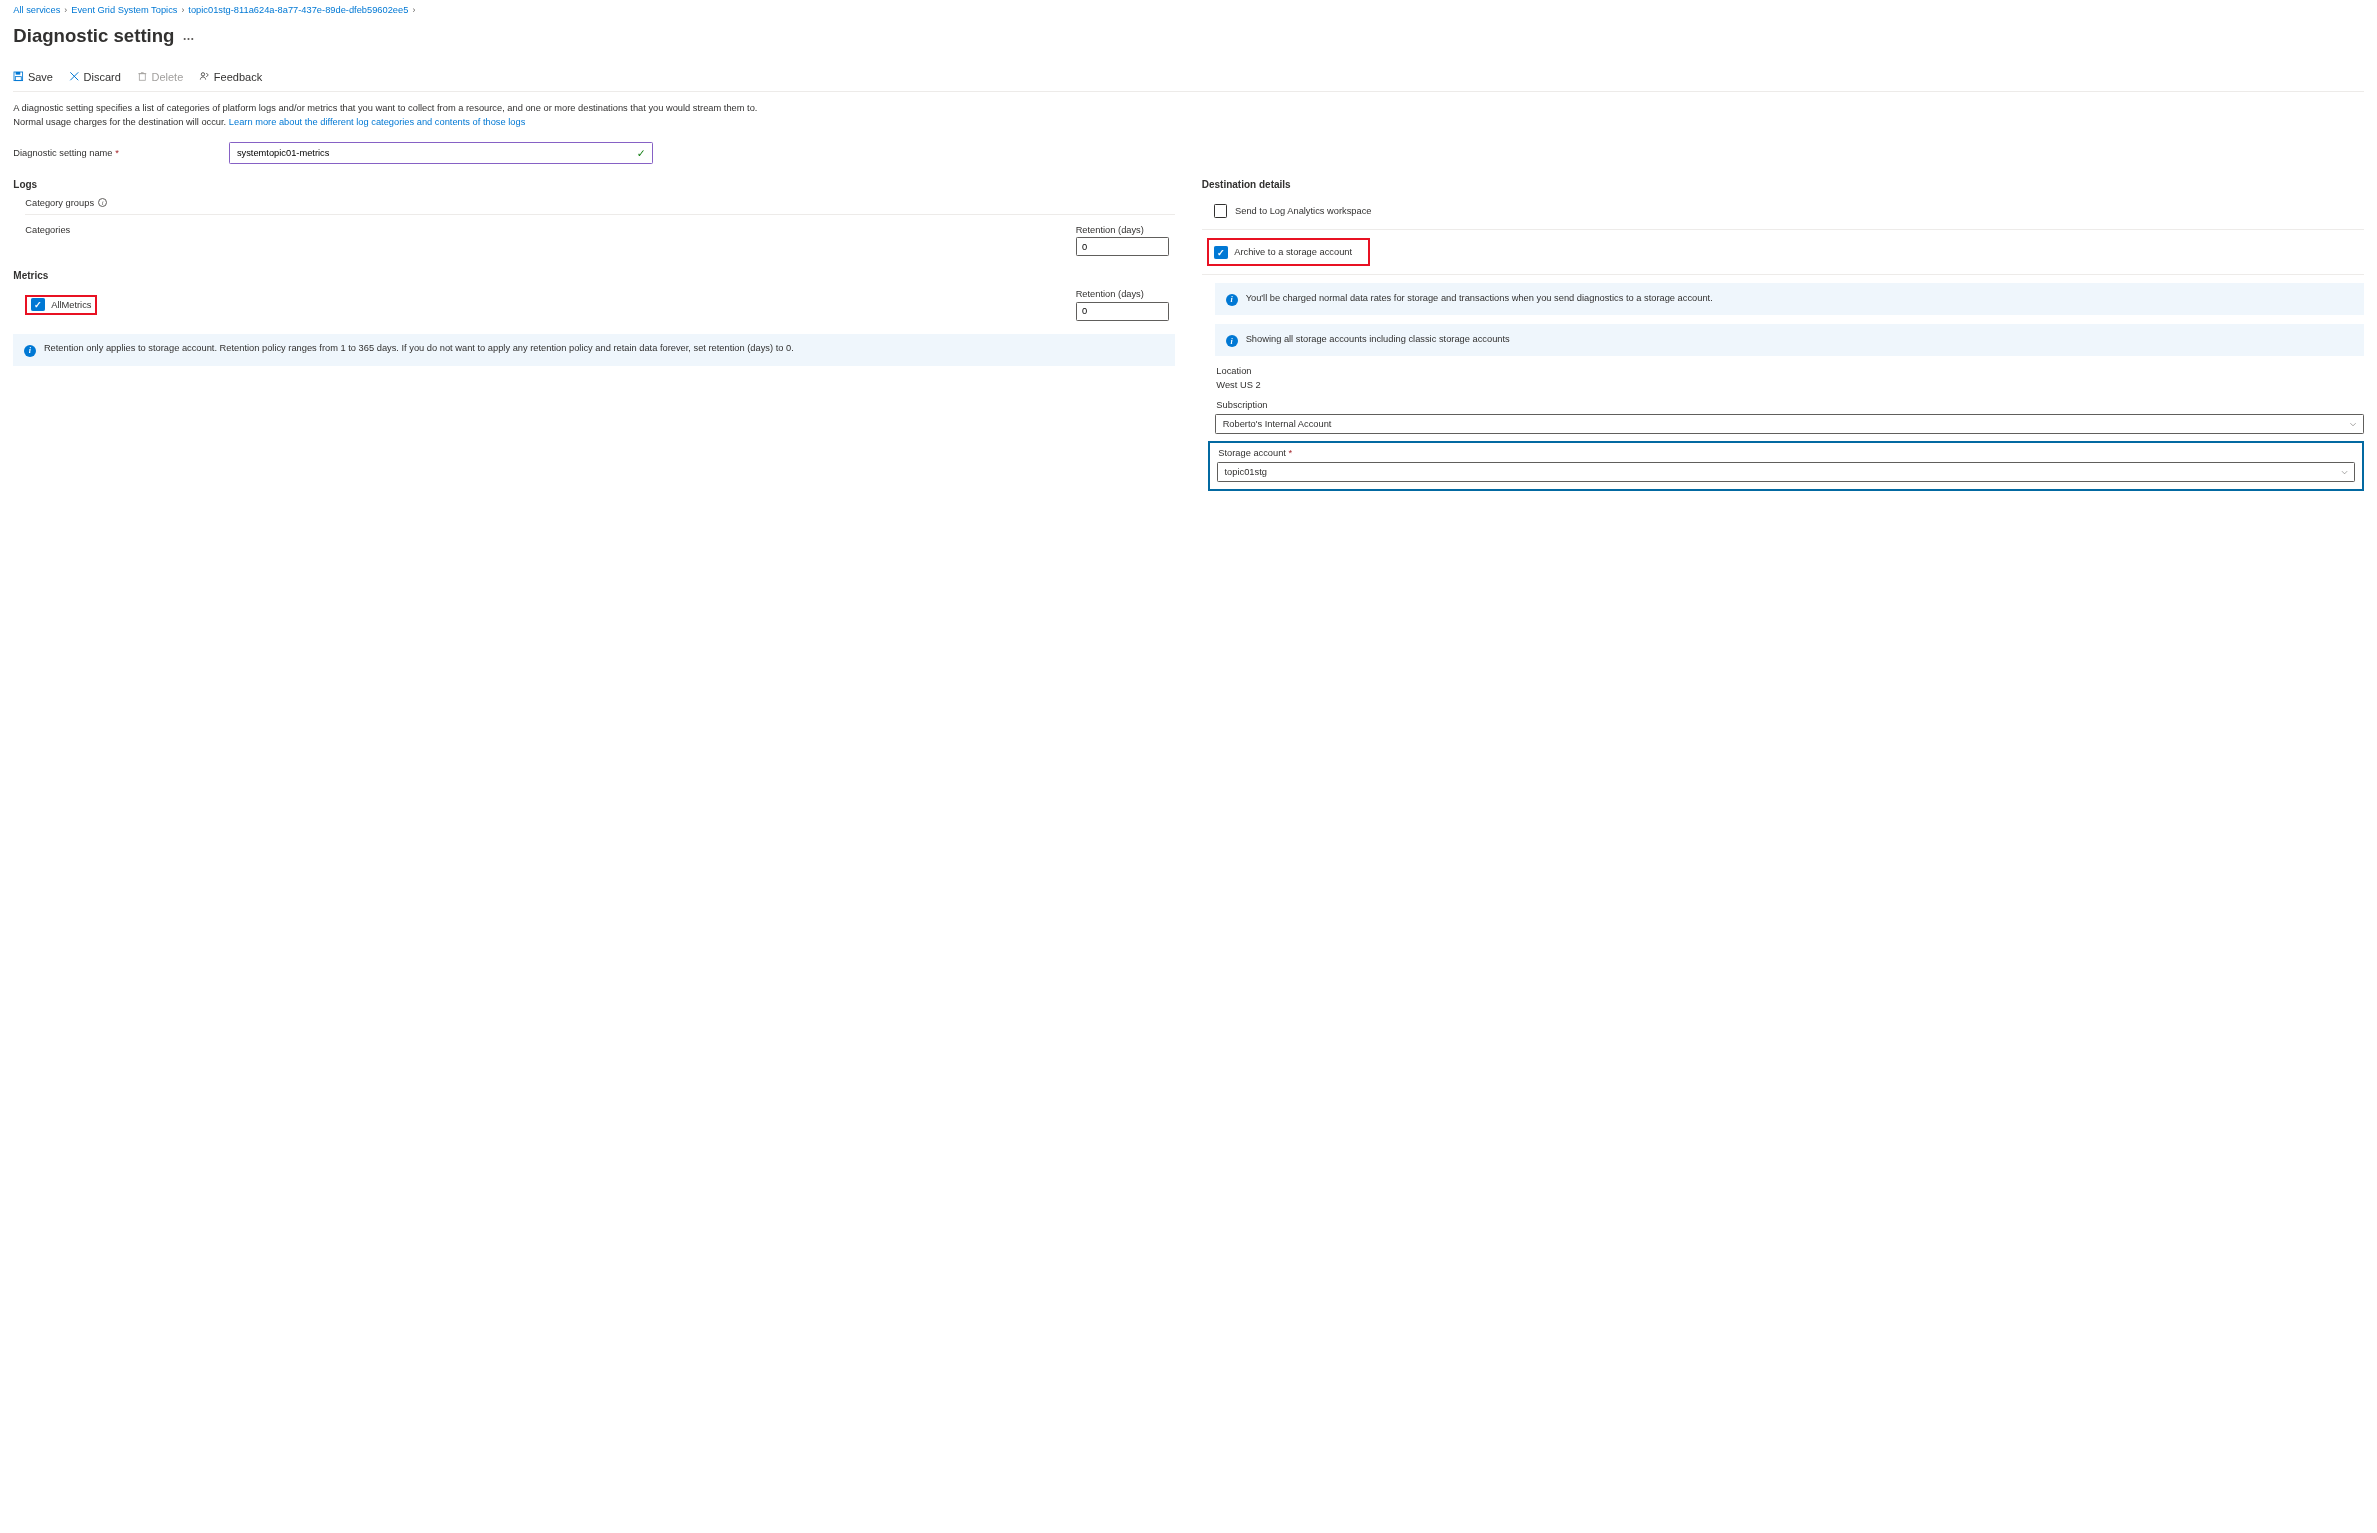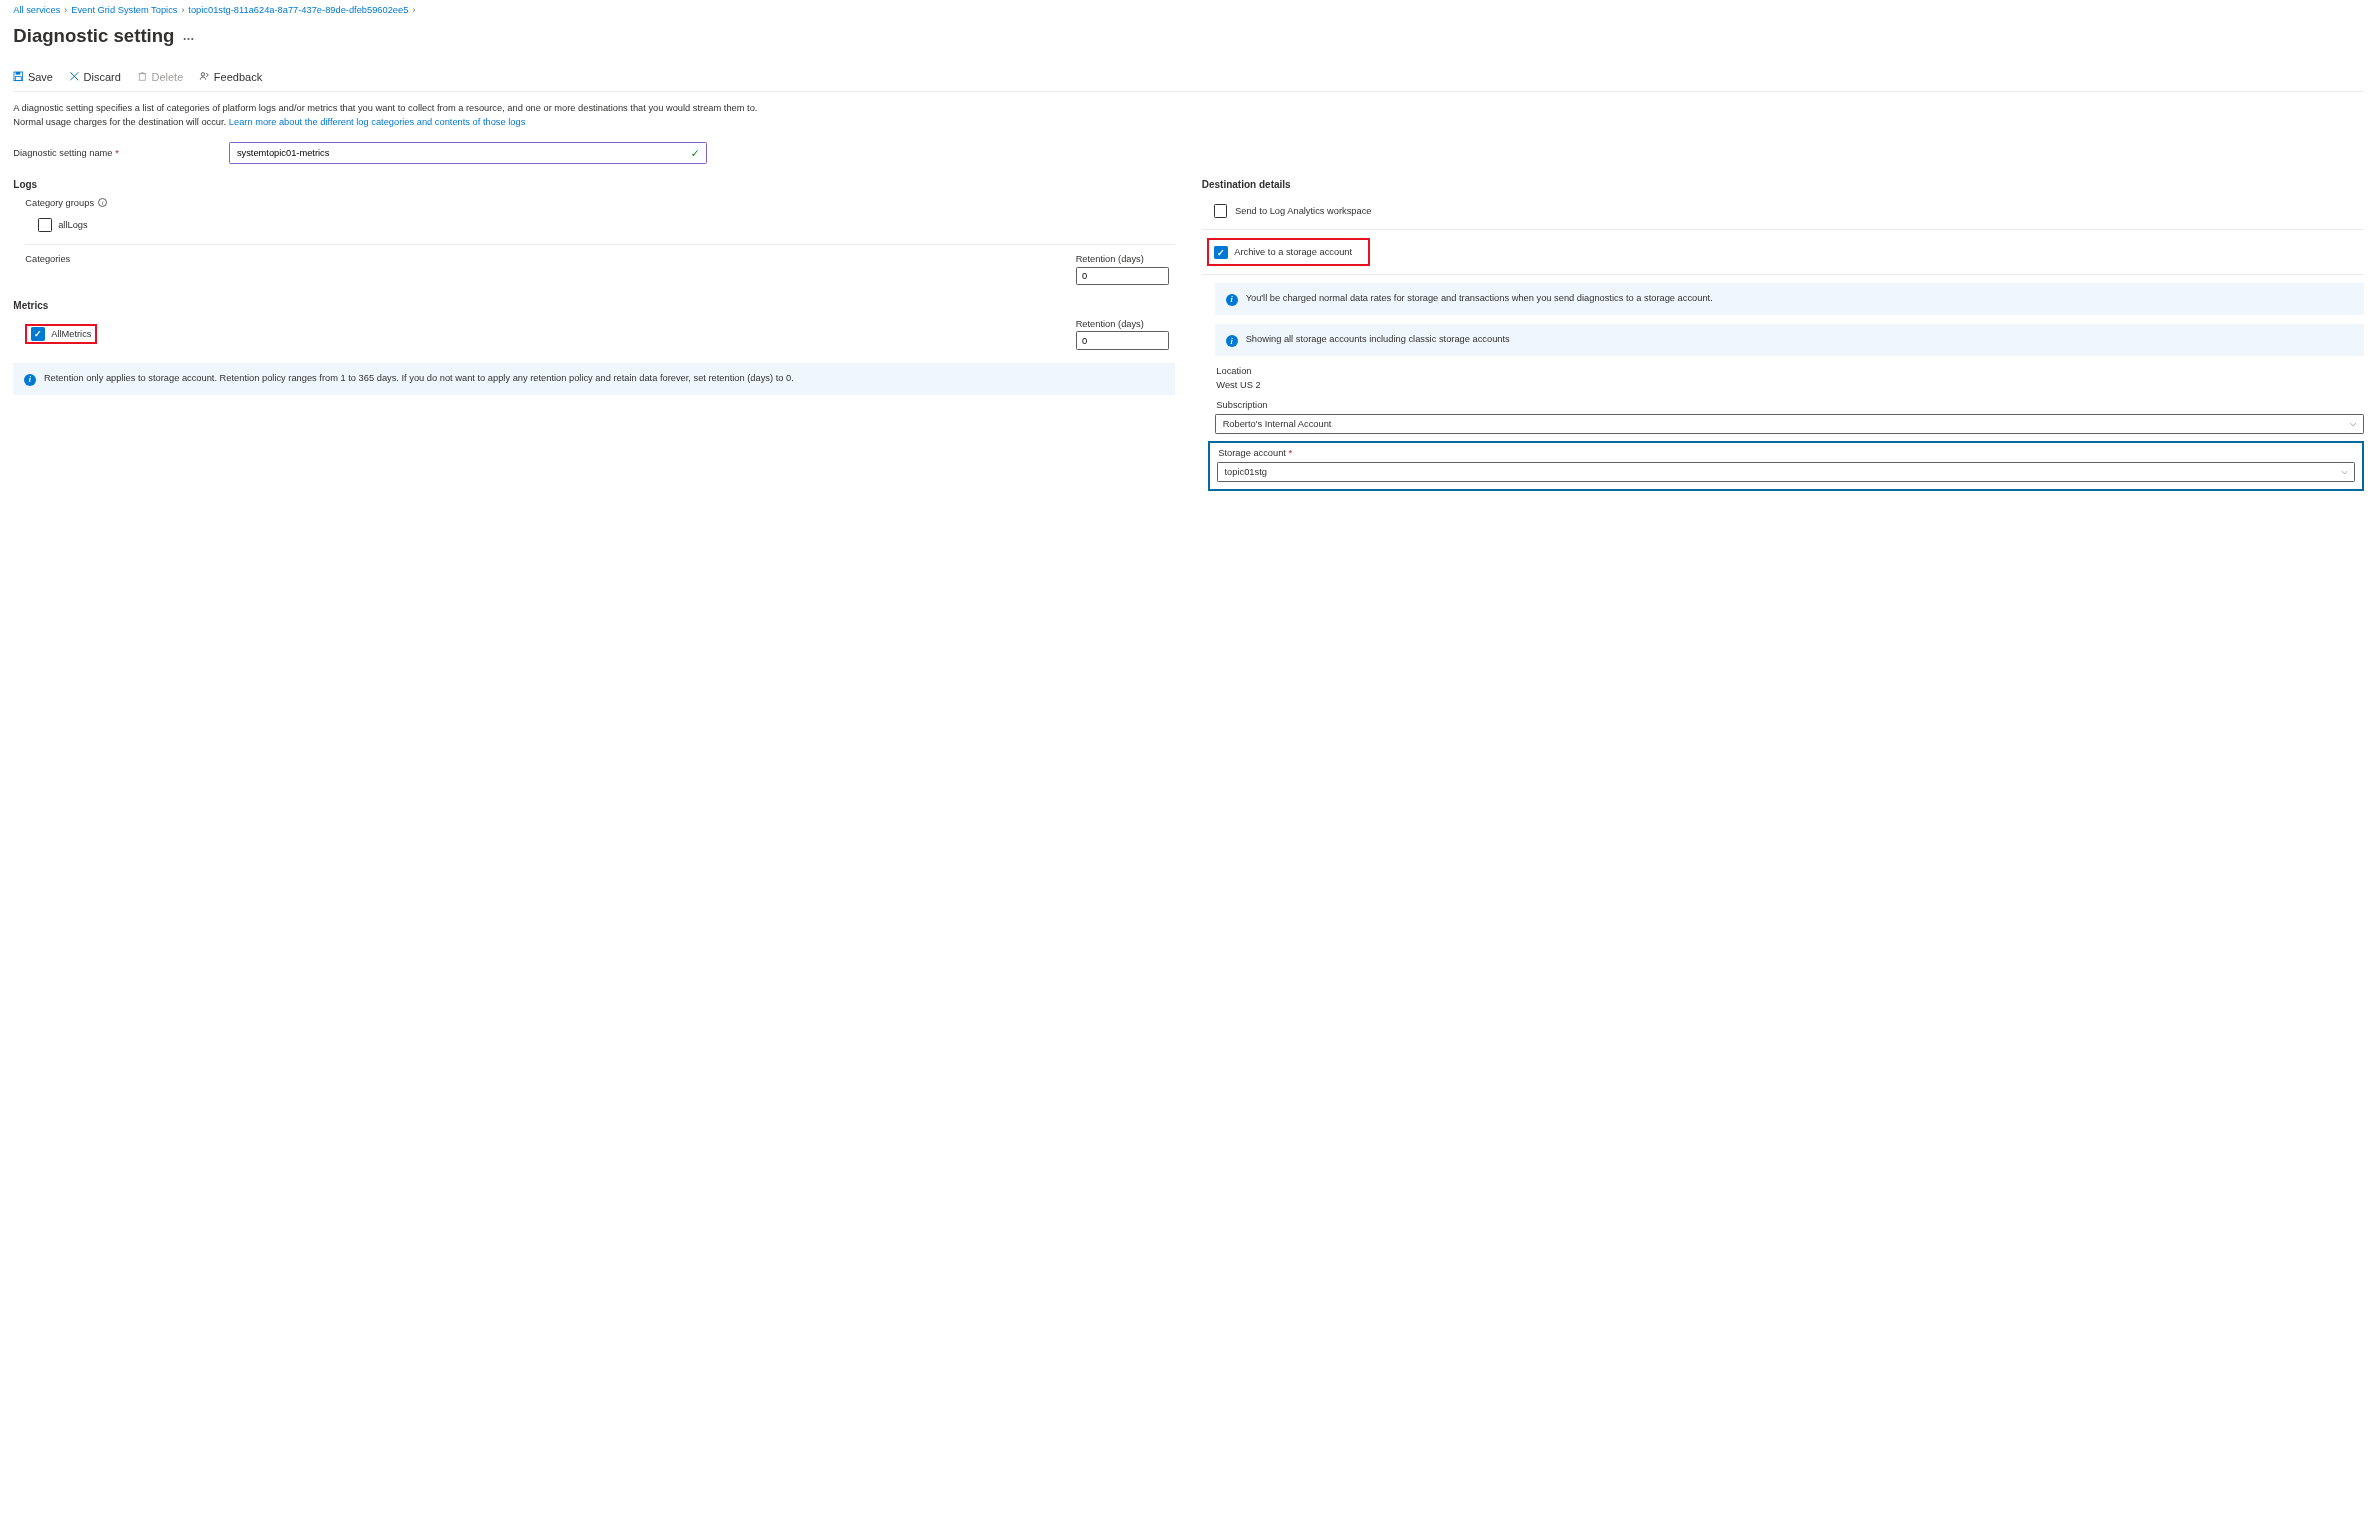--- a/index.html
+++ b/index.html
@@ -96,7 +96,7 @@
       border-radius: 1.3px;
       padding: 4px 6.6px;
       font-size: 9.3px;
-      width: 478px;
+      width: 424px;
       display: flex;
       align-items: center;
       justify-content: space-between;

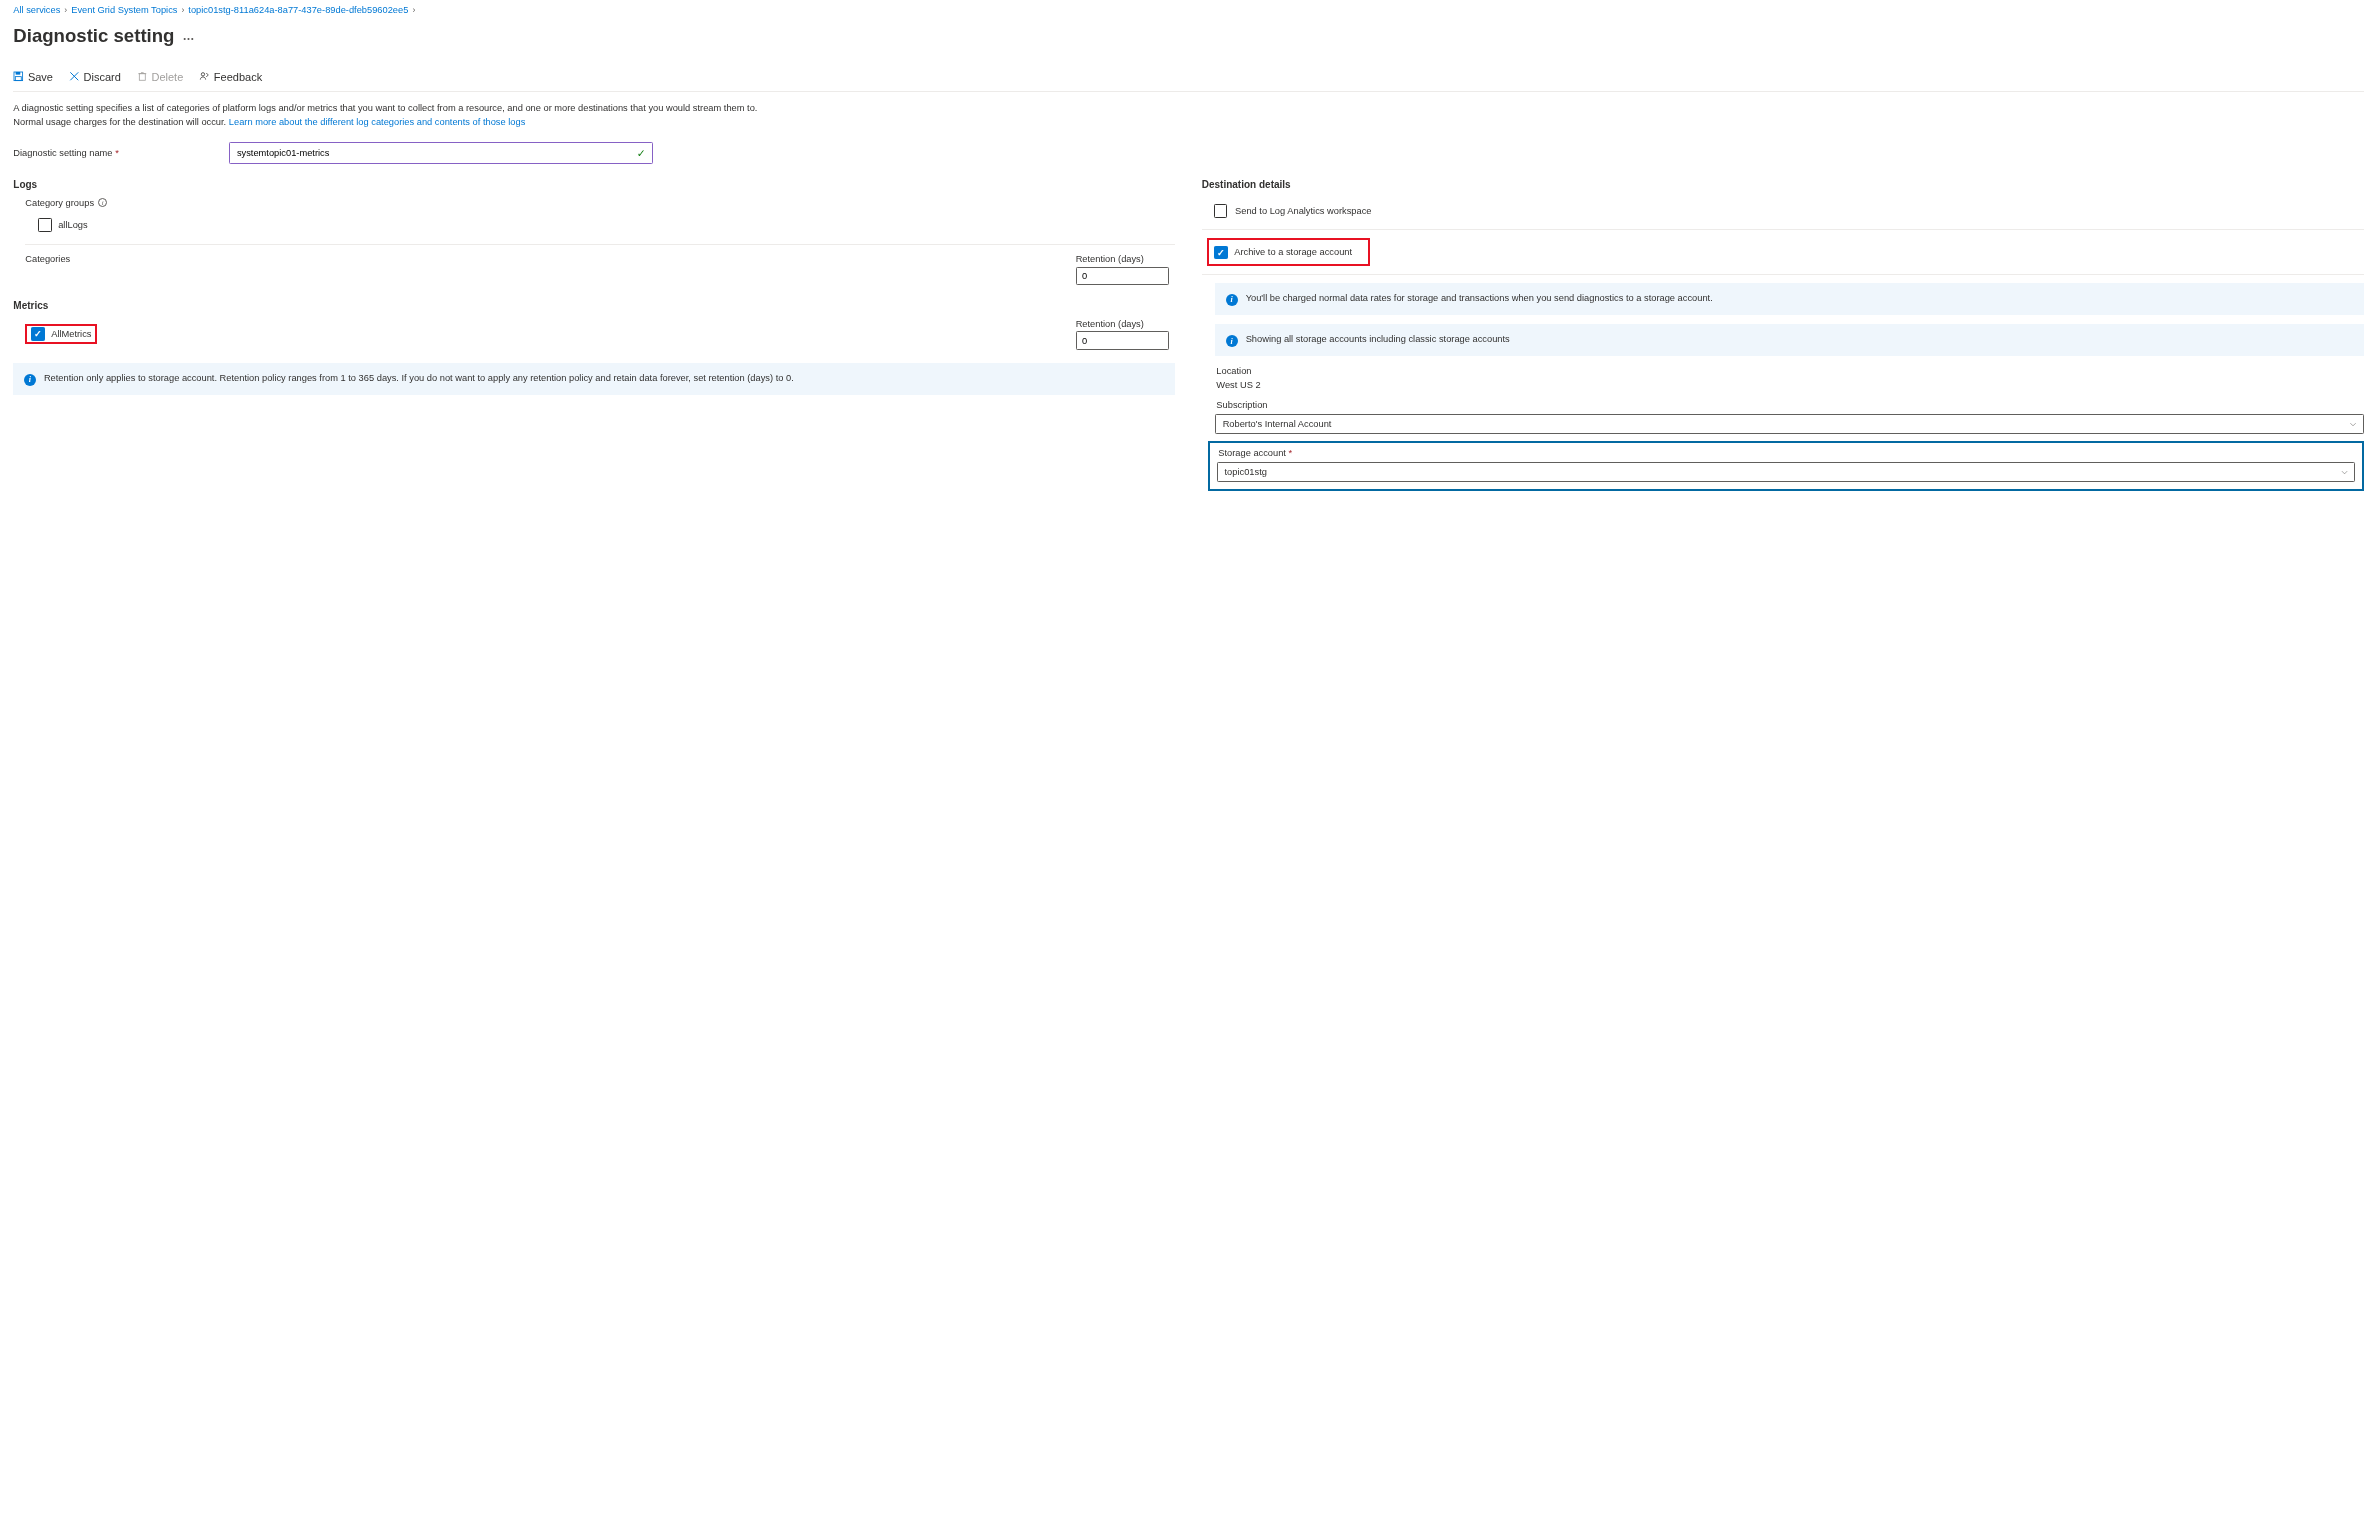--- a/index.html
+++ b/index.html
@@ -347,10 +347,6 @@
       <span class="info-icon-small">i</span>
     </div>
 
-    <div class="checkbox-row">
-      <div class="checkbox"></div>
-      <span>allLogs</span>
-    </div>
 
     <div class="hr"></div>
 

